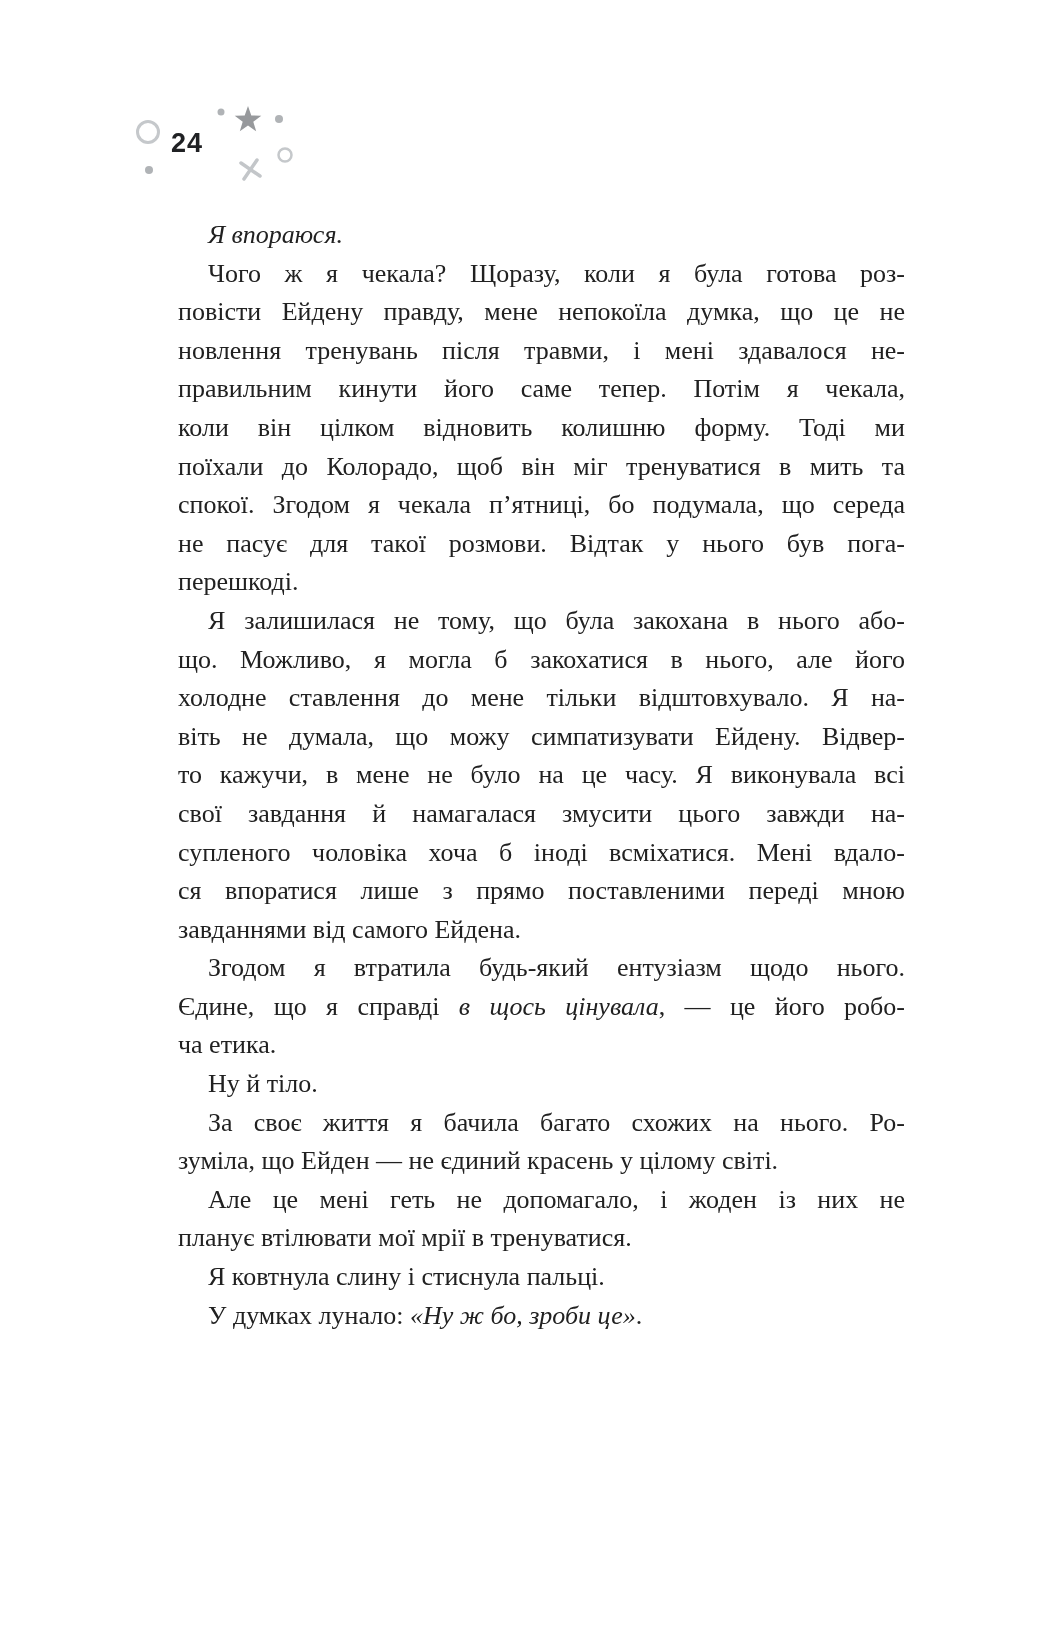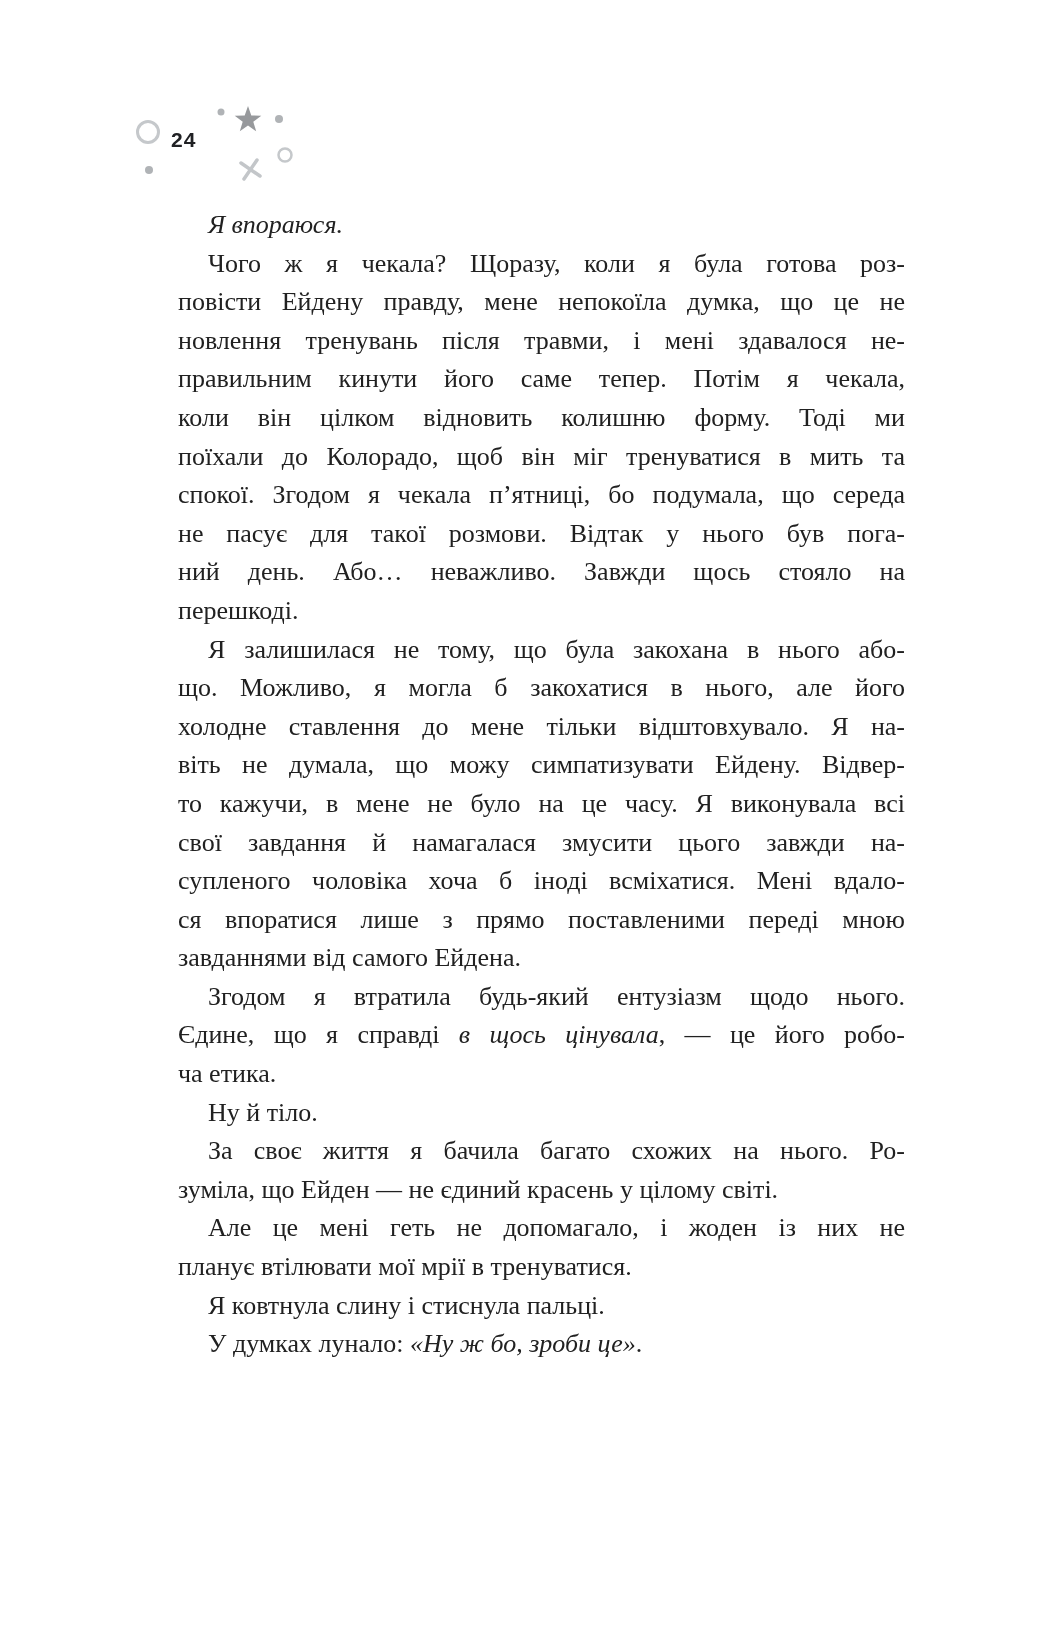--- a/index.html
+++ b/index.html
@@ -29,7 +29,7 @@
     top: 128px;
     font-family: "Liberation Sans", "DejaVu Sans", sans-serif;
     font-weight: 600;
-    font-size: 21px;
+    font-size: 27px;
     letter-spacing: 1px;
     color: #202124;
     text-align: center;

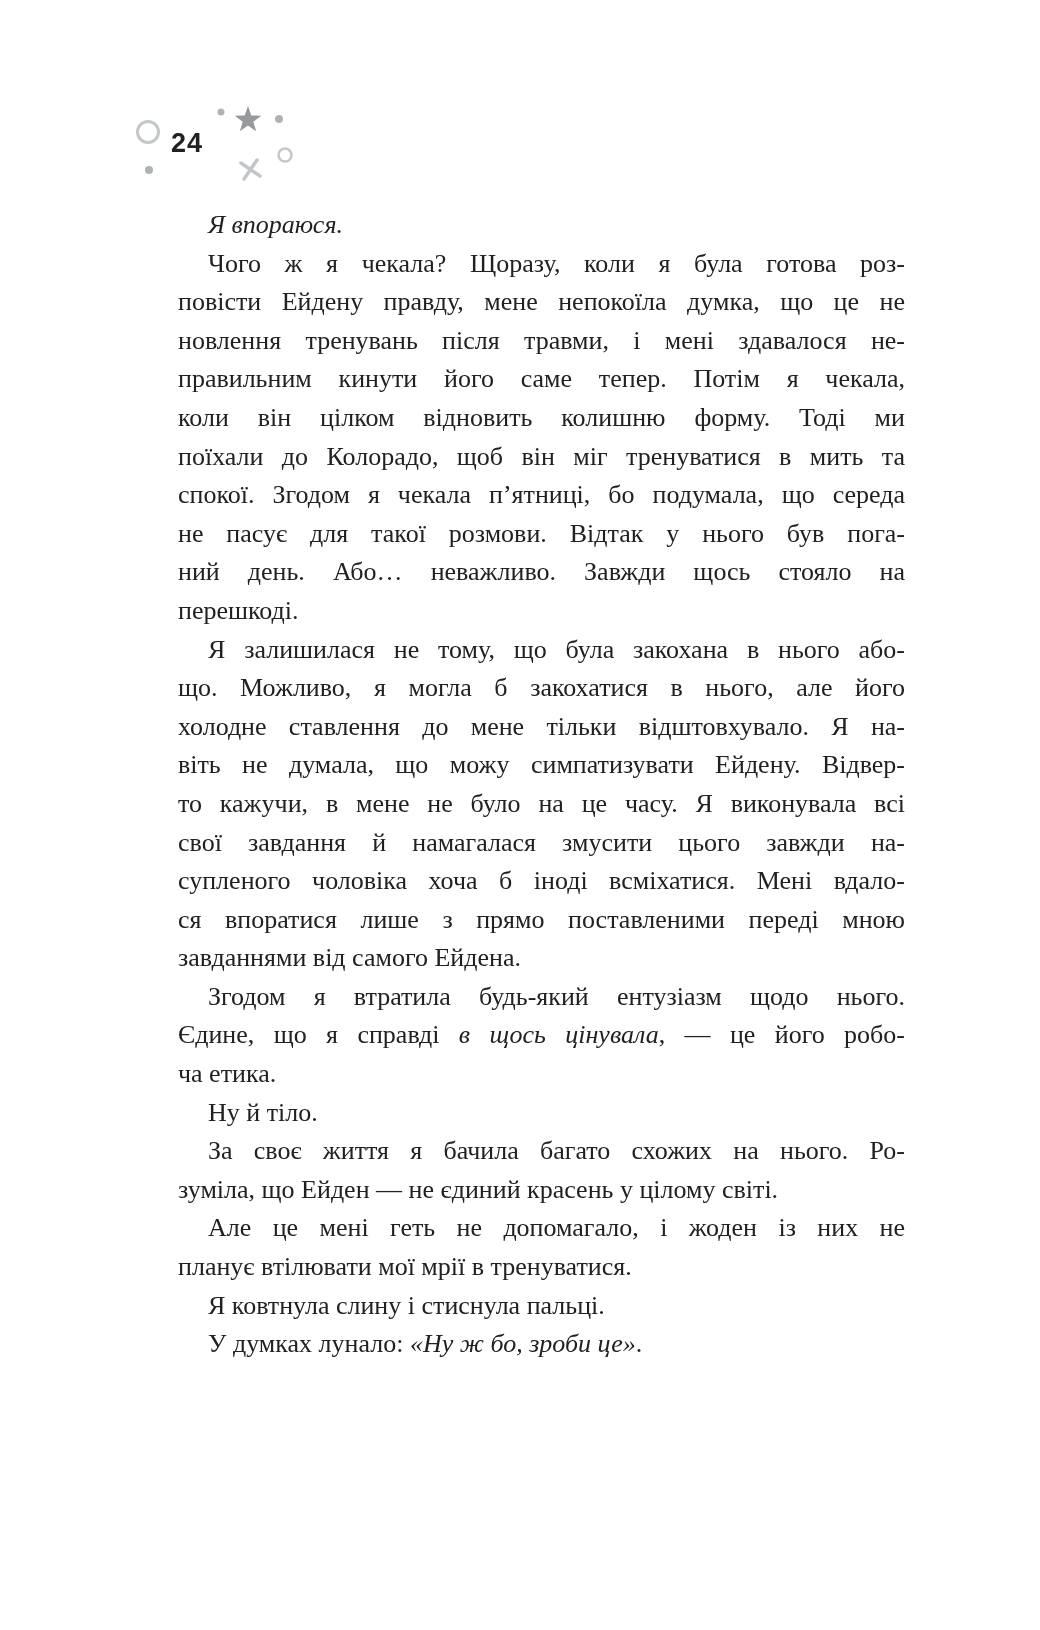--- a/index.html
+++ b/index.html
@@ -37,7 +37,7 @@
   .text-block {
     position: absolute;
     left: 178px;
-    top: 206px;
+    top: 216px;
     width: 727px;
     font-size: 26px;
     line-height: 38.6px;

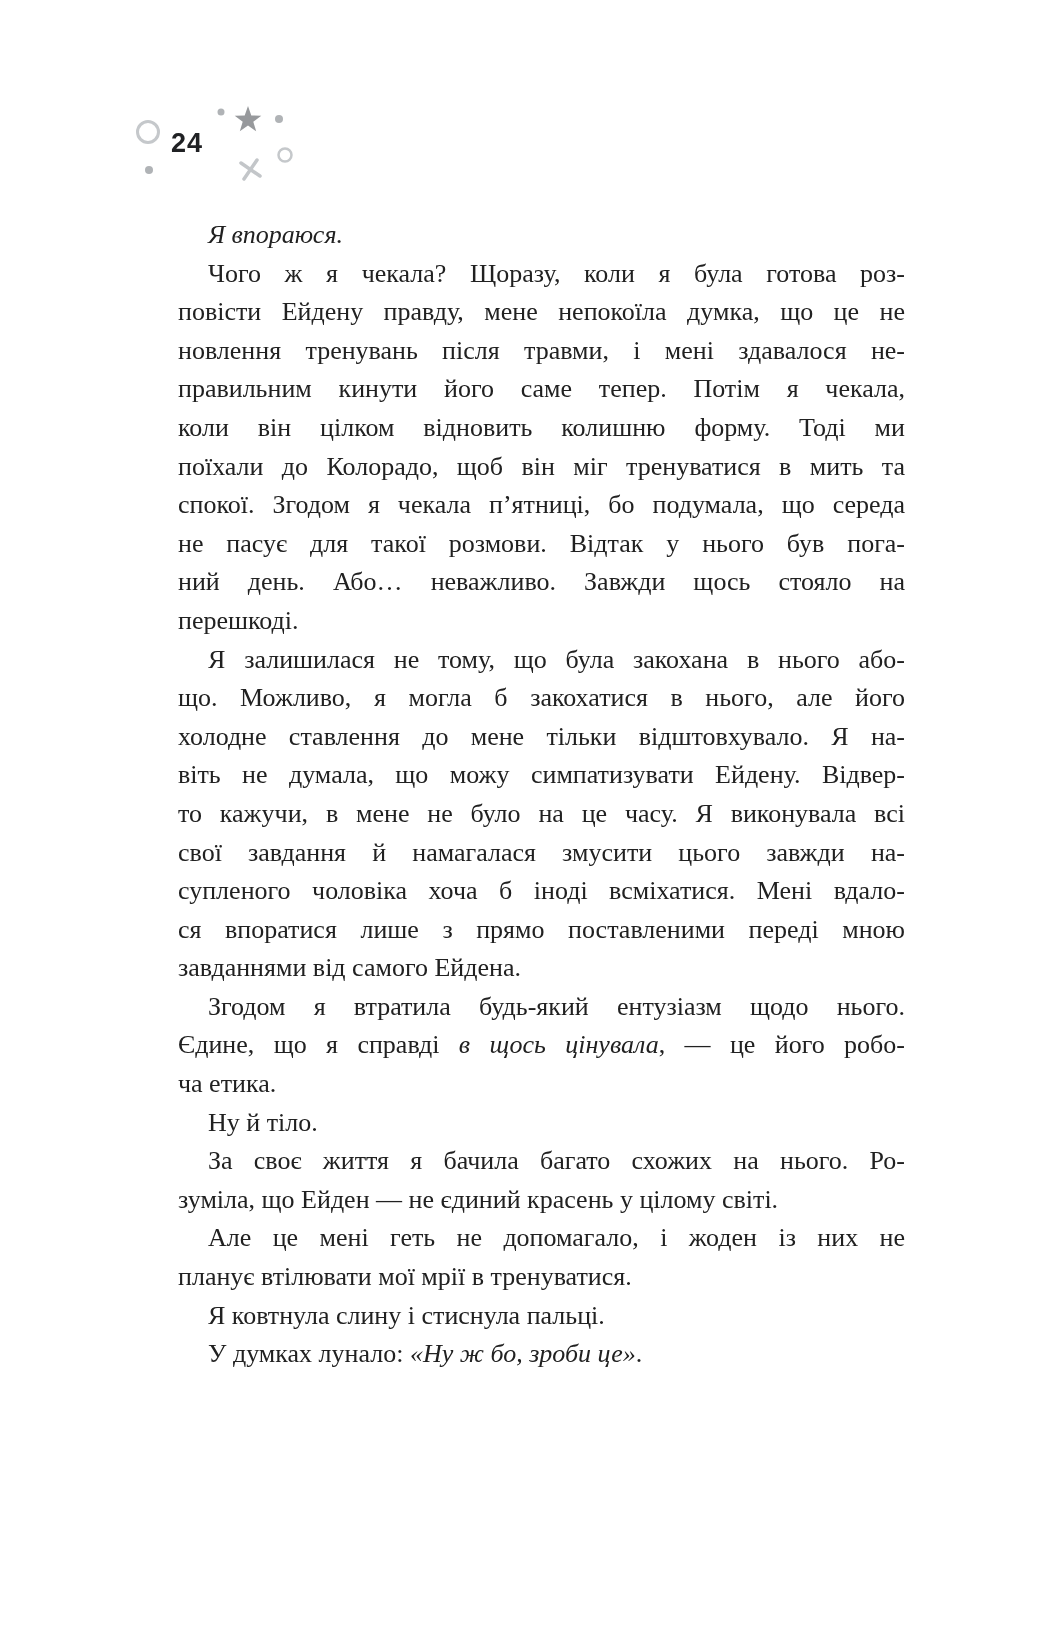--- a/index.html
+++ b/index.html
@@ -83,7 +83,6 @@
         <div class="line fill"><span>поїхали до Колорадо, щоб він міг тренуватися в мить та</span></div>
         <div class="line fill"><span>спокої. Згодом я чекала п’ятниці, бо подумала, що середа</span></div>
         <div class="line fill"><span>не пасує для такої розмови. Відтак у нього був пога-</span></div>
-        <div class="line fill"><span>ний день. Або… неважливо. Завжди щось стояло на</span></div>
         <div class="line"><span>перешкоді.</span></div>
       </div>
       <div class="para">

